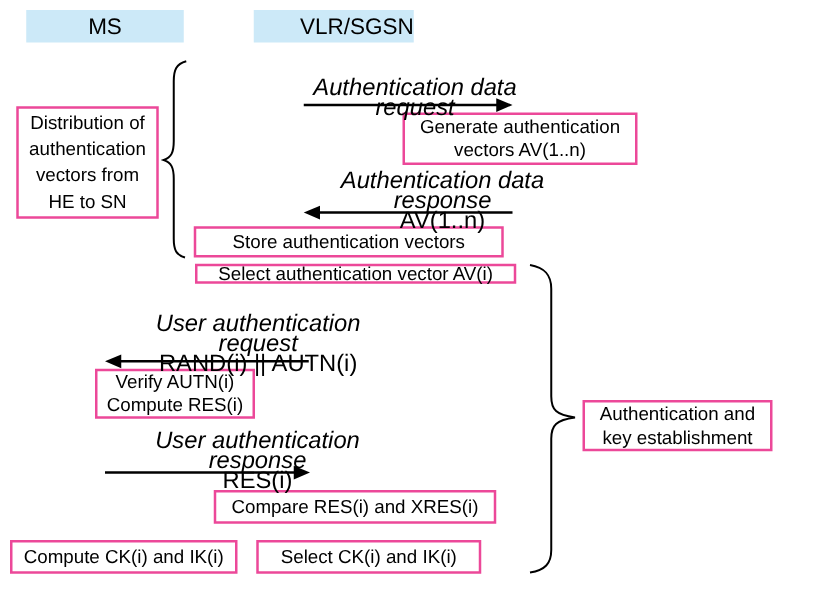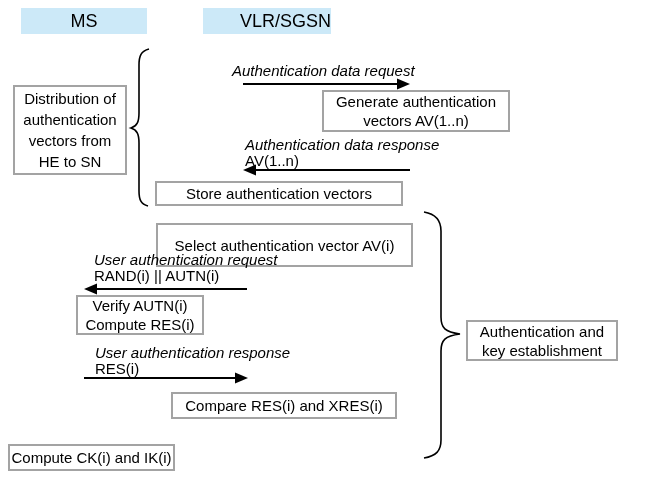--- a/index.html
+++ b/index.html
@@ -34,8 +34,8 @@
   }
   .msg{
     position:absolute;
-    text-align:left;
-    font-size:15px;
+    text-align:center;
+    font-size:19px;
     line-height:16px;
   }
   .msg .title{font-style:italic;}

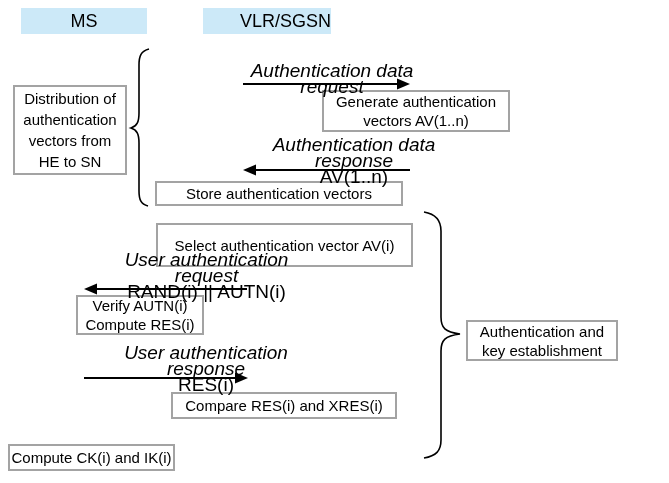--- a/index.html
+++ b/index.html
@@ -22,7 +22,7 @@
   .pbox{
     position:absolute;
     box-sizing:border-box;
-    border:2px solid #a3a3a3;
+    border:2px solid #ec4899;
     background:#fff;
     display:flex;
     align-items:center;

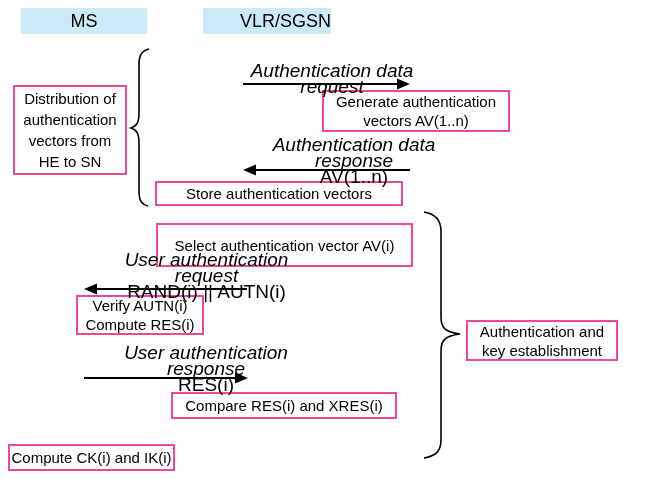--- a/index.html
+++ b/index.html
@@ -69,7 +69,7 @@
   <div class="pbox" style="left:322px;top:90px;width:188px;height:42px;">Generate authentication
 vectors AV(1..n)</div>
   <div class="pbox" style="left:155px;top:181px;width:248px;height:25px;">Store authentication vectors</div>
-  <div class="pbox" style="left:156px;top:223px;width:257px;height:44px;">Select authentication vector AV(i)</div>
+  <div class="pbox" style="left:156px;top:211px;width:257px;height:16px;">Select authentication vector AV(i)</div>
   <div class="pbox" style="left:35px;top:295px;width:128px;height:40px;margin-left:41px;">Verify AUTN(i)
 Compute RES(i)</div>
   <div class="pbox" style="left:171px;top:392px;width:226px;height:27px;">Compare RES(i) and XRES(i)</div>

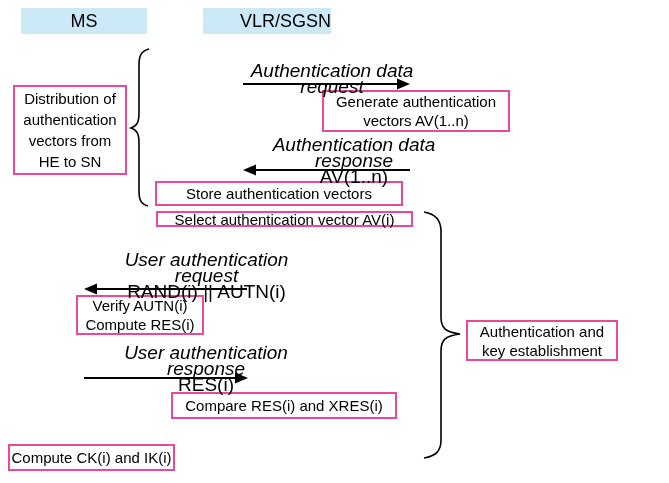--- a/index.html
+++ b/index.html
@@ -73,7 +73,7 @@
   <div class="pbox" style="left:35px;top:295px;width:128px;height:40px;margin-left:41px;">Verify AUTN(i)
 Compute RES(i)</div>
   <div class="pbox" style="left:171px;top:392px;width:226px;height:27px;">Compare RES(i) and XRES(i)</div>
-  <div class="pbox" style="left:8px;top:444px;width:167px;height:27px;">Compute CK(i) and IK(i)</div>
+  <div class="pbox" style="left:8px;top:432px;width:182px;height:27px;">Compute CK(i) and IK(i)</div>
 
   <div class="msg" style="left:232px;top:63px;width:200px;">
     <div class="title">Authentication data request</div>

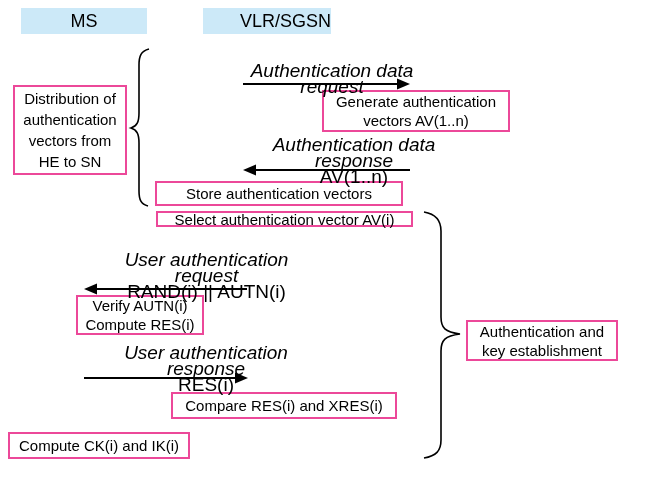--- a/index.html
+++ b/index.html
@@ -74,6 +74,7 @@
 Compute RES(i)</div>
   <div class="pbox" style="left:171px;top:392px;width:226px;height:27px;">Compare RES(i) and XRES(i)</div>
   <div class="pbox" style="left:8px;top:432px;width:182px;height:27px;">Compute CK(i) and IK(i)</div>
+  <div class="pbox" style="left:205px;top:432px;width:180px;height:27px;">Select CK(i) and IK(i)</div>
 
   <div class="msg" style="left:232px;top:63px;width:200px;">
     <div class="title">Authentication data request</div>

